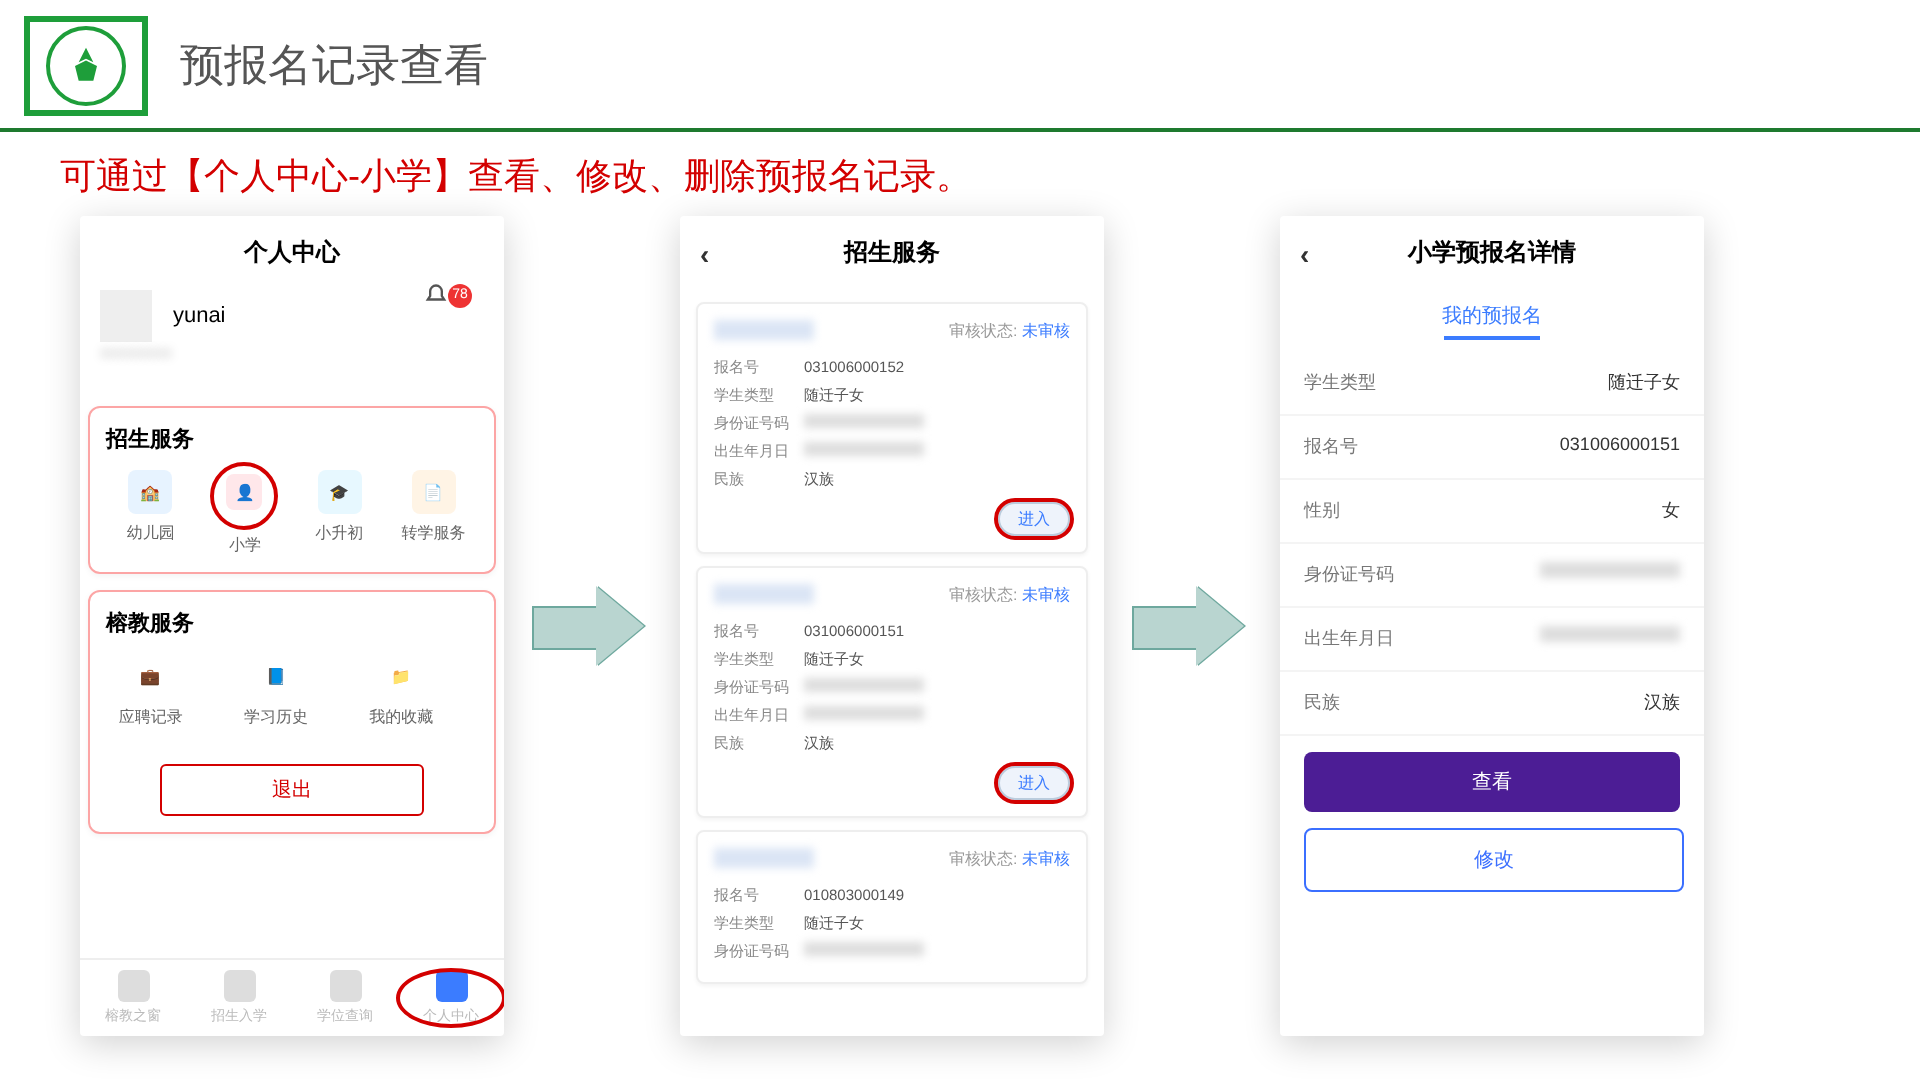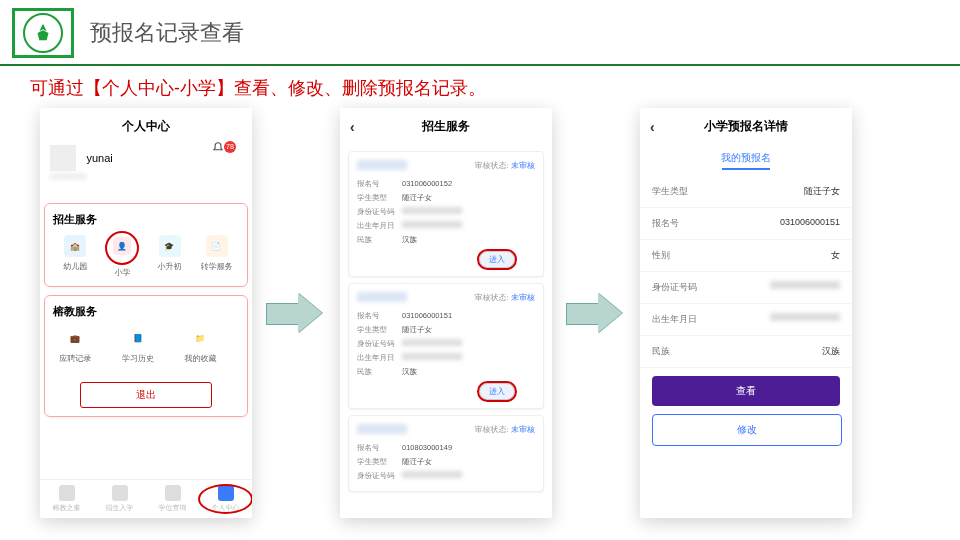--- a/index.html
+++ b/index.html
@@ -140,7 +140,7 @@
   .rec-row .lab{ width:45px; color:#888;}
   .rec-row .val-blur{ width:60px; height:7px; background:#ddd; filter:blur(2px);}
   .enter-btn{
-    width:34px; margin:4px 20px 0 auto; font-size:8px; text-align:center;
+    width:34px; margin:4px 0 0 auto; font-size:8px; text-align:center;
     border:1px solid #bcd; background:#eef3fb; border-radius:10px; padding:2px 0;
     color:#3b7cff;
   }

